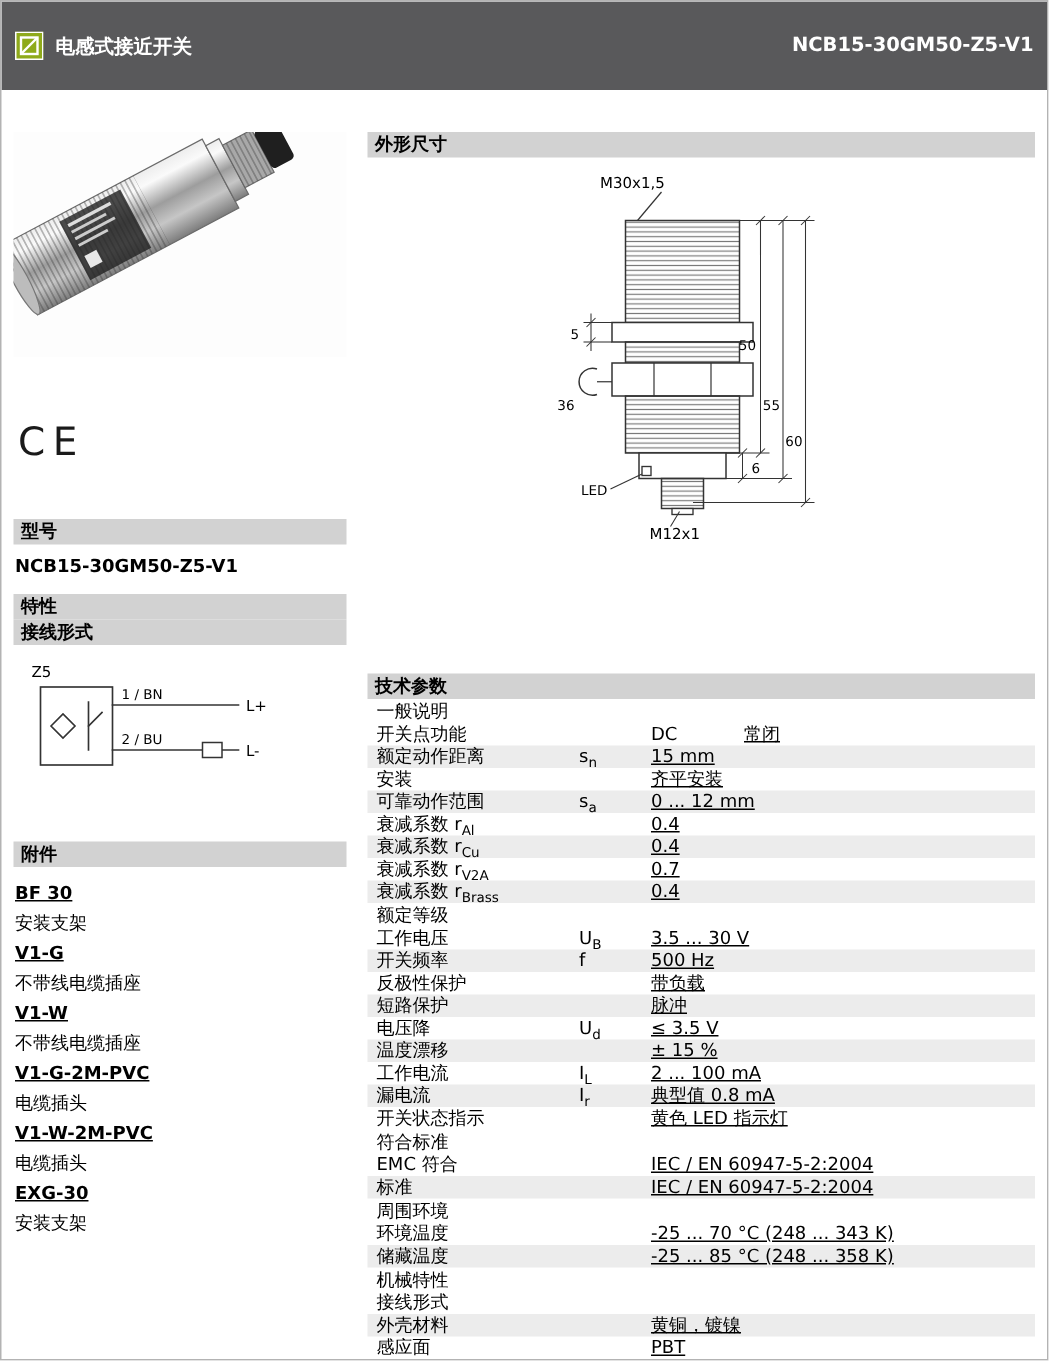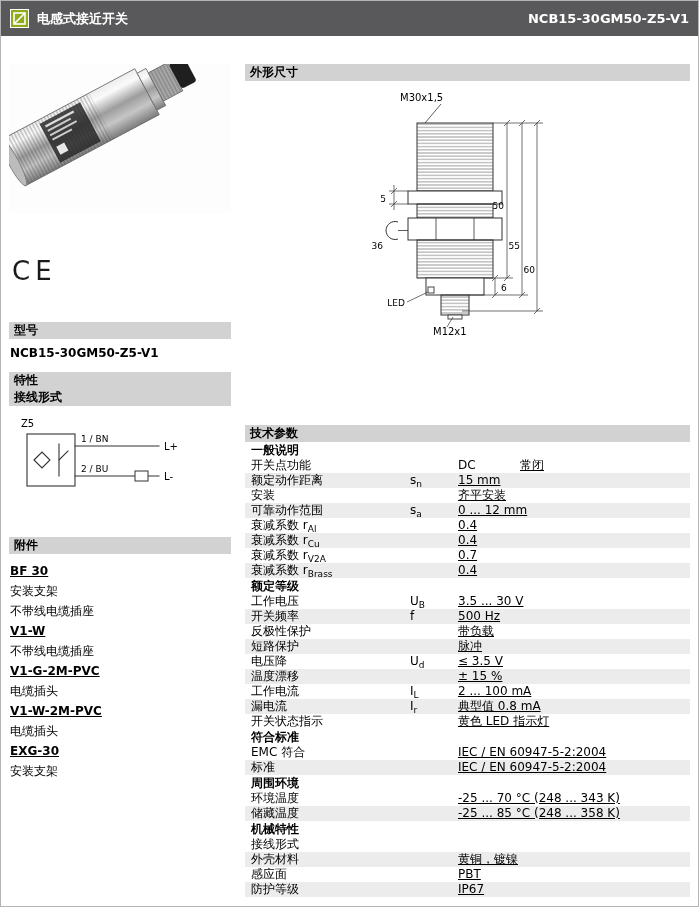--- a/index.html
+++ b/index.html
@@ -13,7 +13,7 @@
   .topbar {
     height:27px; background:#59595b; color:#fff;
     display:flex; align-items:center; justify-content:space-between;
-    padding:4px 9px; font-weight:bold; font-size:13px;
+    padding:16px 9px; font-weight:bold; font-size:13px;
   }
   .topbar-left { display:flex; align-items:center; gap:8px; }
   .brand-icon { width:19px; height:19px; display:inline-block; }

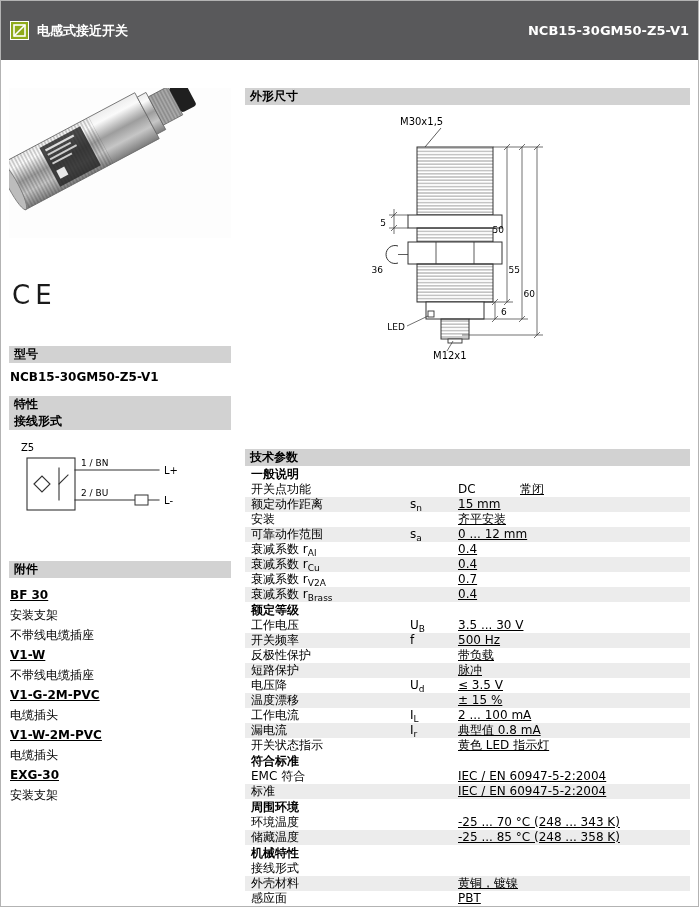--- a/index.html
+++ b/index.html
@@ -41,7 +41,7 @@
   
   .drawing { height:344px; }
   .tech { margin-top:0; }
-  .tech-group-header { font-weight:bold; line-height:16px; padding-left:6px; }
+  .tech-group-header { font-weight:normal; line-height:16px; padding-left:6px; }
   .tech-row { display:flex; line-height:15px; }
   .tech-row.alt { background:#ececec;align-items:flex-end; }
   .c-label { width:135px; padding-left:6px; flex:none; white-space:nowrap; }

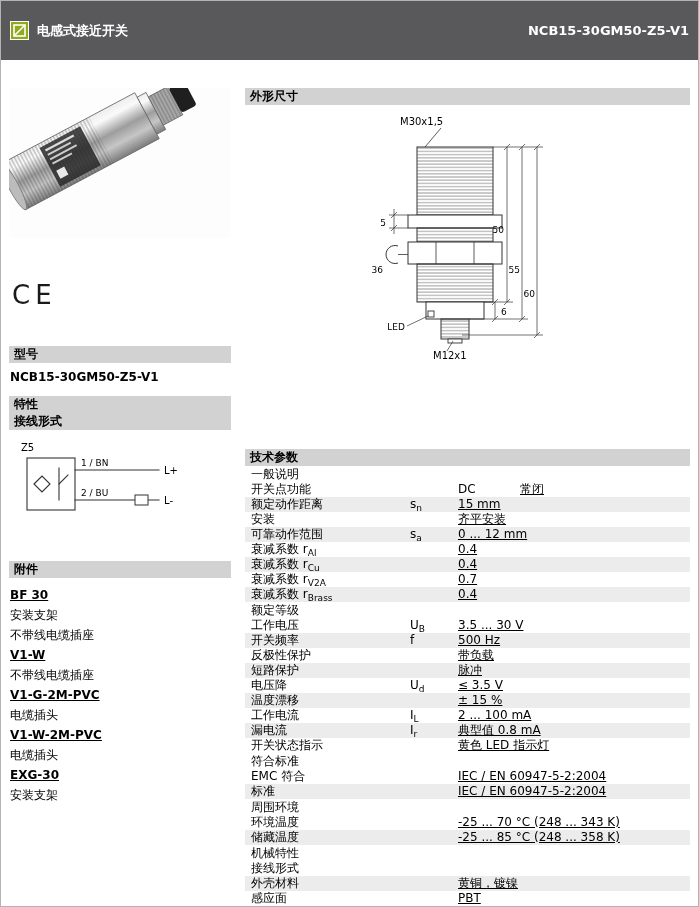--- a/index.html
+++ b/index.html
@@ -45,7 +45,7 @@
   .tech-row { display:flex; line-height:15px; }
   .tech-row.alt { background:#ececec;align-items:flex-end; }
   .c-label { width:135px; padding-left:6px; flex:none; white-space:nowrap; }
-  .c-sym { width:48px; flex:none;margin-left:24px; }
+  .c-sym { width:48px; flex:none; }
   .c-val { flex:1; white-space:nowrap;text-decoration:underline; }
   .c-val .v1 { display:inline-block; min-width:62px; }
   sub { font-size:9px; line-height:0; }

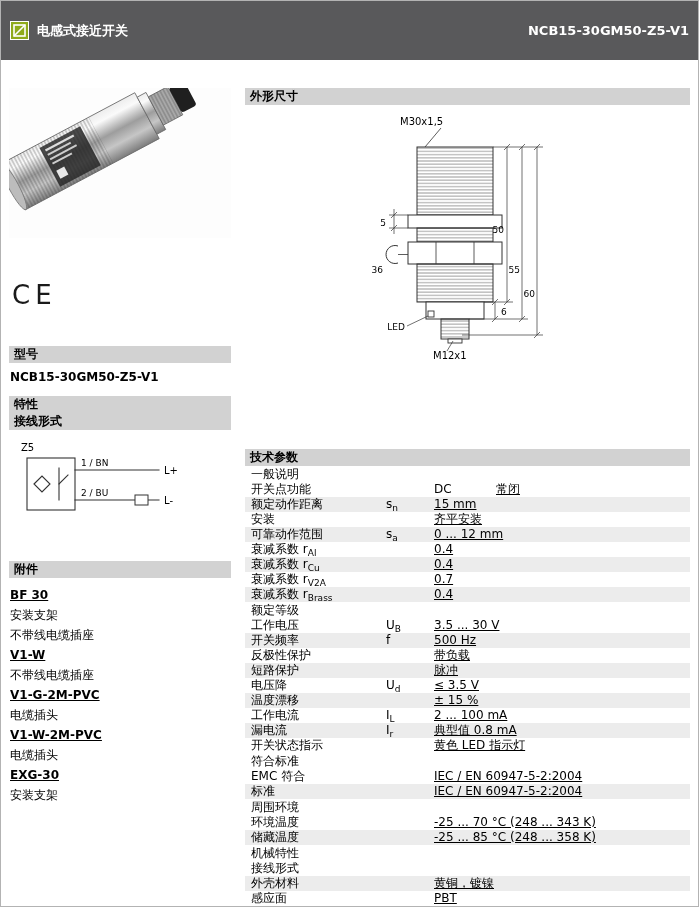--- a/index.html
+++ b/index.html
@@ -136,6 +136,7 @@
       <div class="accessories">
           <div class="acc-name">BF 30</div>
           <div class="acc-desc">安装支架</div>
+          <div class="acc-name">V1-G</div>
           <div class="acc-desc">不带线电缆插座</div>
           <div class="acc-name">V1-W</div>
           <div class="acc-desc">不带线电缆插座</div>

